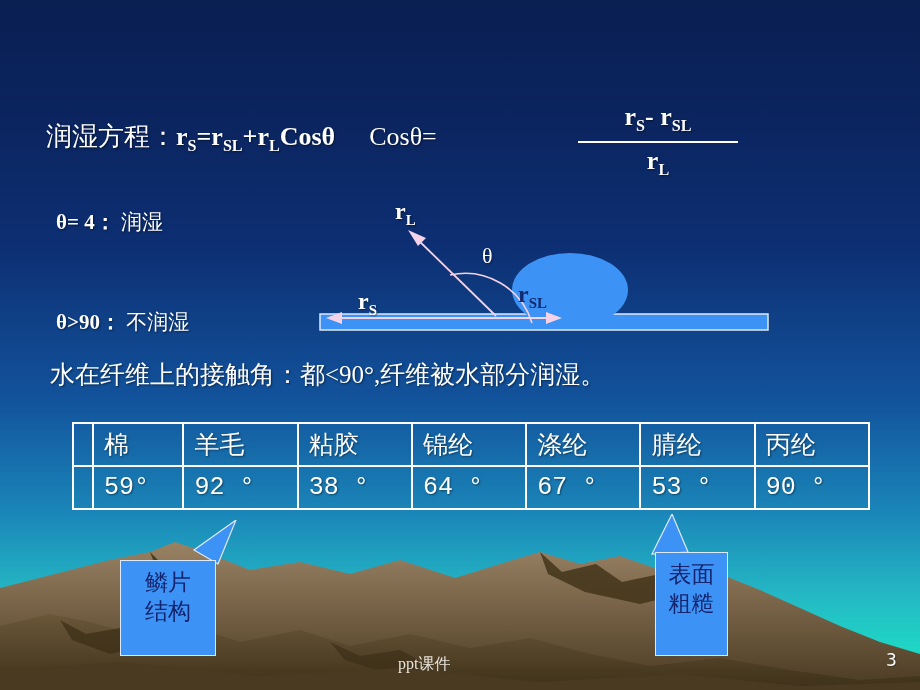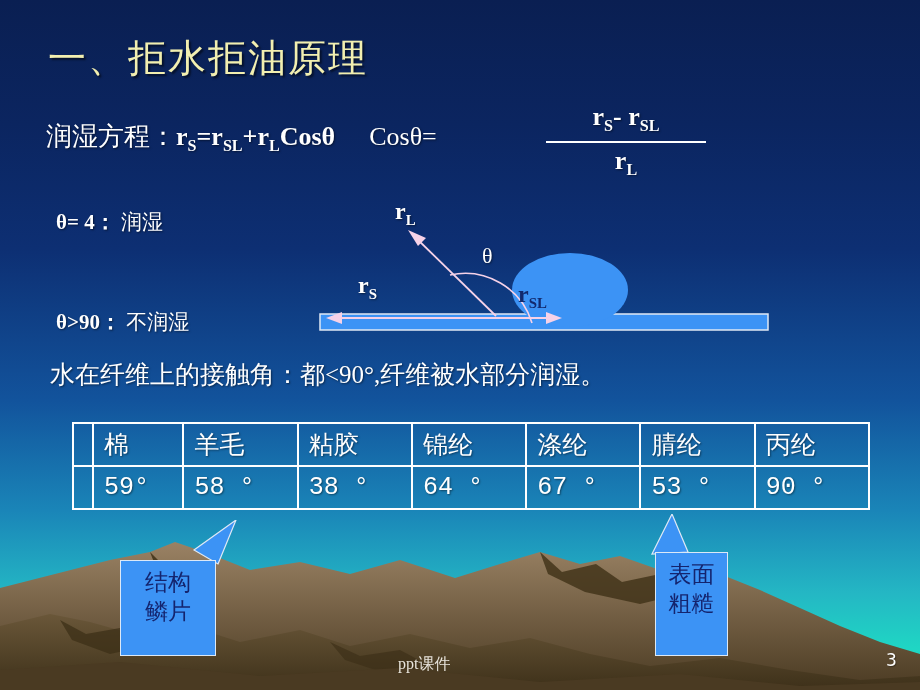--- a/index.html
+++ b/index.html
@@ -214,7 +214,6 @@
              L920,160 L0,160 Z" fill="#4a3a22"></path>
   </svg>
 
-  <div class="title">一、拒水拒油原理</div>
 
   <div class="wtext eq-line">
     <span>润湿方程：</span><span class="bolded"><span>r</span><sub>S</sub></span><span class="bolded"><span>=r</span><sub>SL</sub></span><span class="bolded"><span>+r</span><sub>L</sub></span><span class="bolded">Cosθ</span><span class="gap"></span><span>Cosθ=</span>

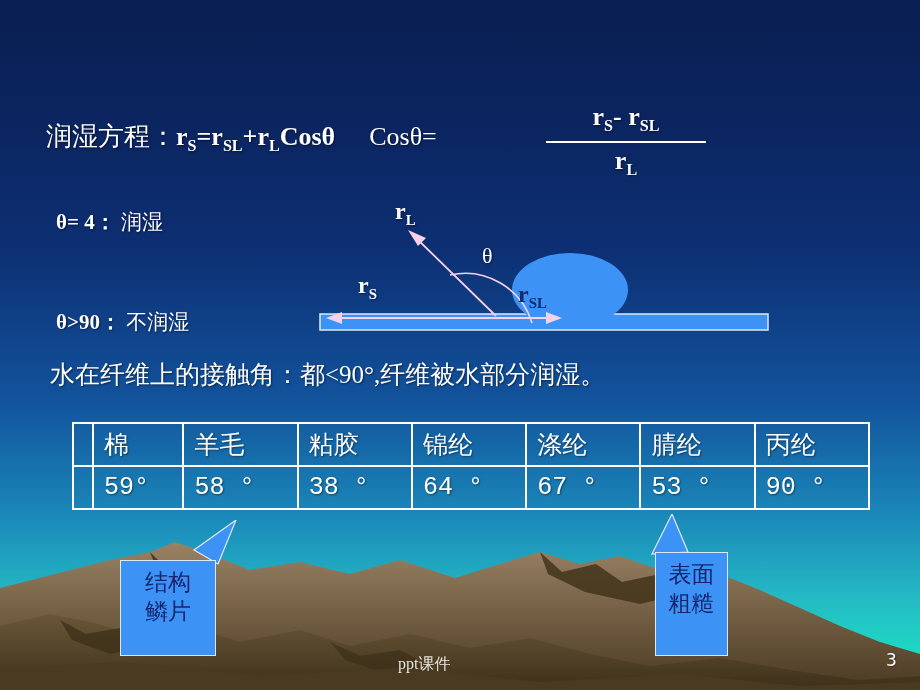--- a/index.html
+++ b/index.html
@@ -68,7 +68,7 @@
   
   .fraction {
     position: absolute;
-    left: 536px;
+    left: 568px;
     top: 103px;
     z-index: 5;
     color: #fff;

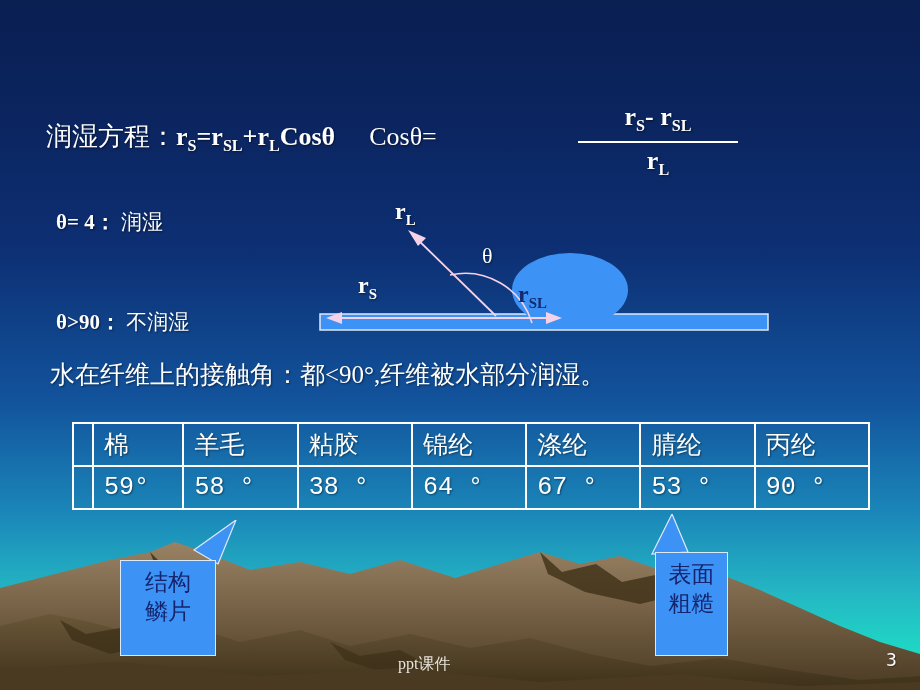--- a/index.html
+++ b/index.html
@@ -122,7 +122,7 @@
   .dlabel sub { font-size: 0.62em; }
   .lbl-rl { left: 395px; top: 198px; font-size: 24px; }
   .lbl-theta { left: 482px; top: 243px; font-size: 22px; font-weight: normal; }
-  .lbl-rs { left: 358px; top: 272px; font-size: 24px; }
+  .lbl-rs { left: 358px; top: 288px; font-size: 24px; }
   .lbl-rsl { left: 518px; top: 281px; font-size: 24px; color: #122a6e; text-shadow: none; }
 
   

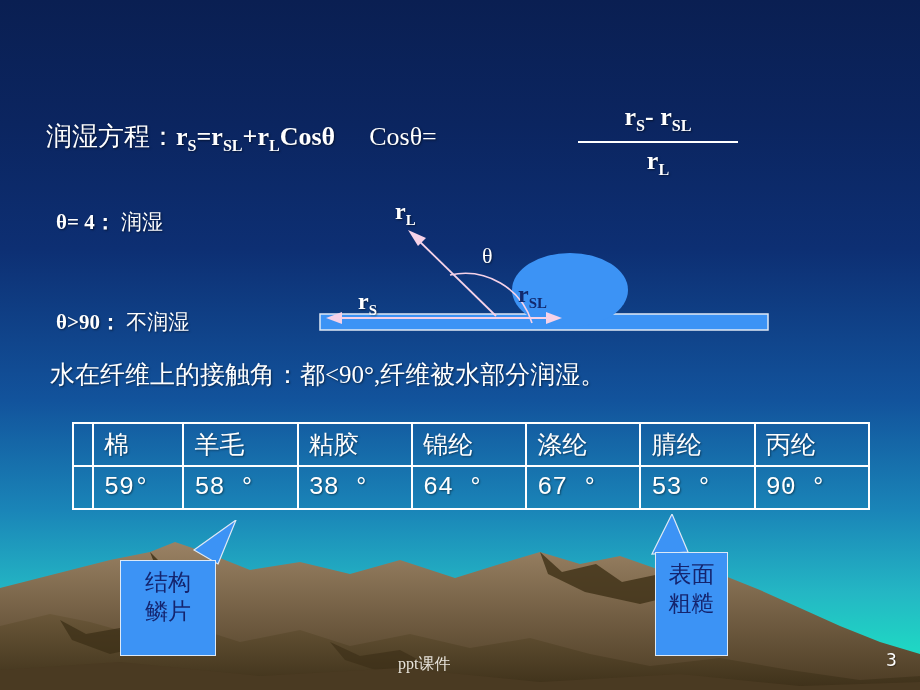--- a/index.html
+++ b/index.html
@@ -274,7 +274,7 @@
     <tr>
       <td class="spacer"></td>
       <td class="val">59°</td>
-      <td class="val">58 °</td>
+      <td class="val">92 °</td>
       <td class="val">38 °</td>
       <td class="val">64 °</td>
       <td class="val">67 °</td>

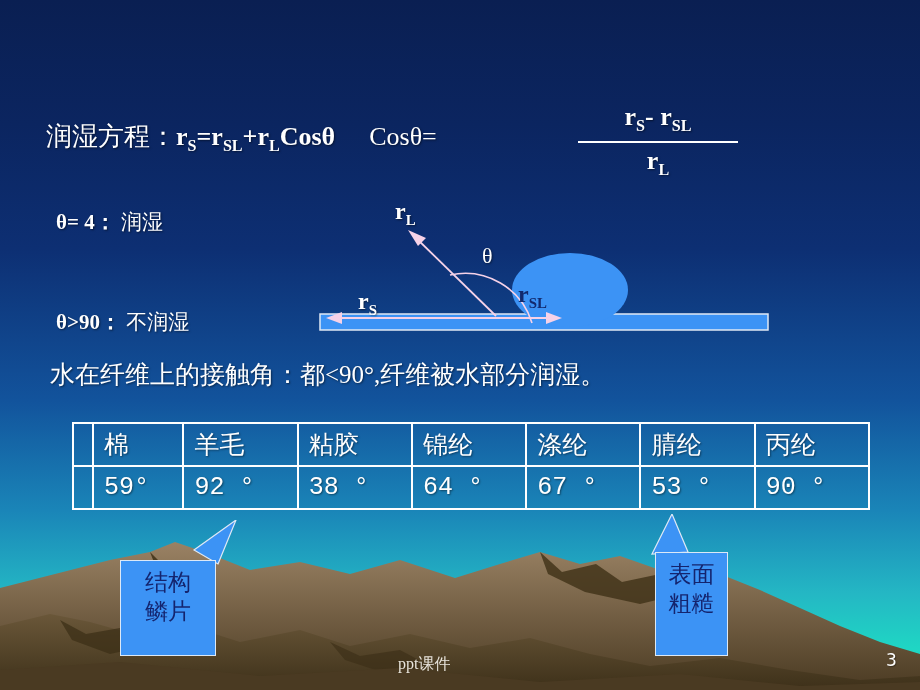--- a/index.html
+++ b/index.html
@@ -288,8 +288,8 @@
     <polygon points="100,44 118,0 76,30" fill="#3c93f5" stroke="#dfe9f5" stroke-width="1.2"></polygon>
   </svg>
   <div class="callout callout-1">
+    <div>鳞片</div>
     <div>结构</div>
-    <div>鳞片</div>
   </div>
 
   <svg style="position:absolute;left:630px;top:514px;width:120px;height:60px;z-index:6;" viewBox="0 0 120 60">

